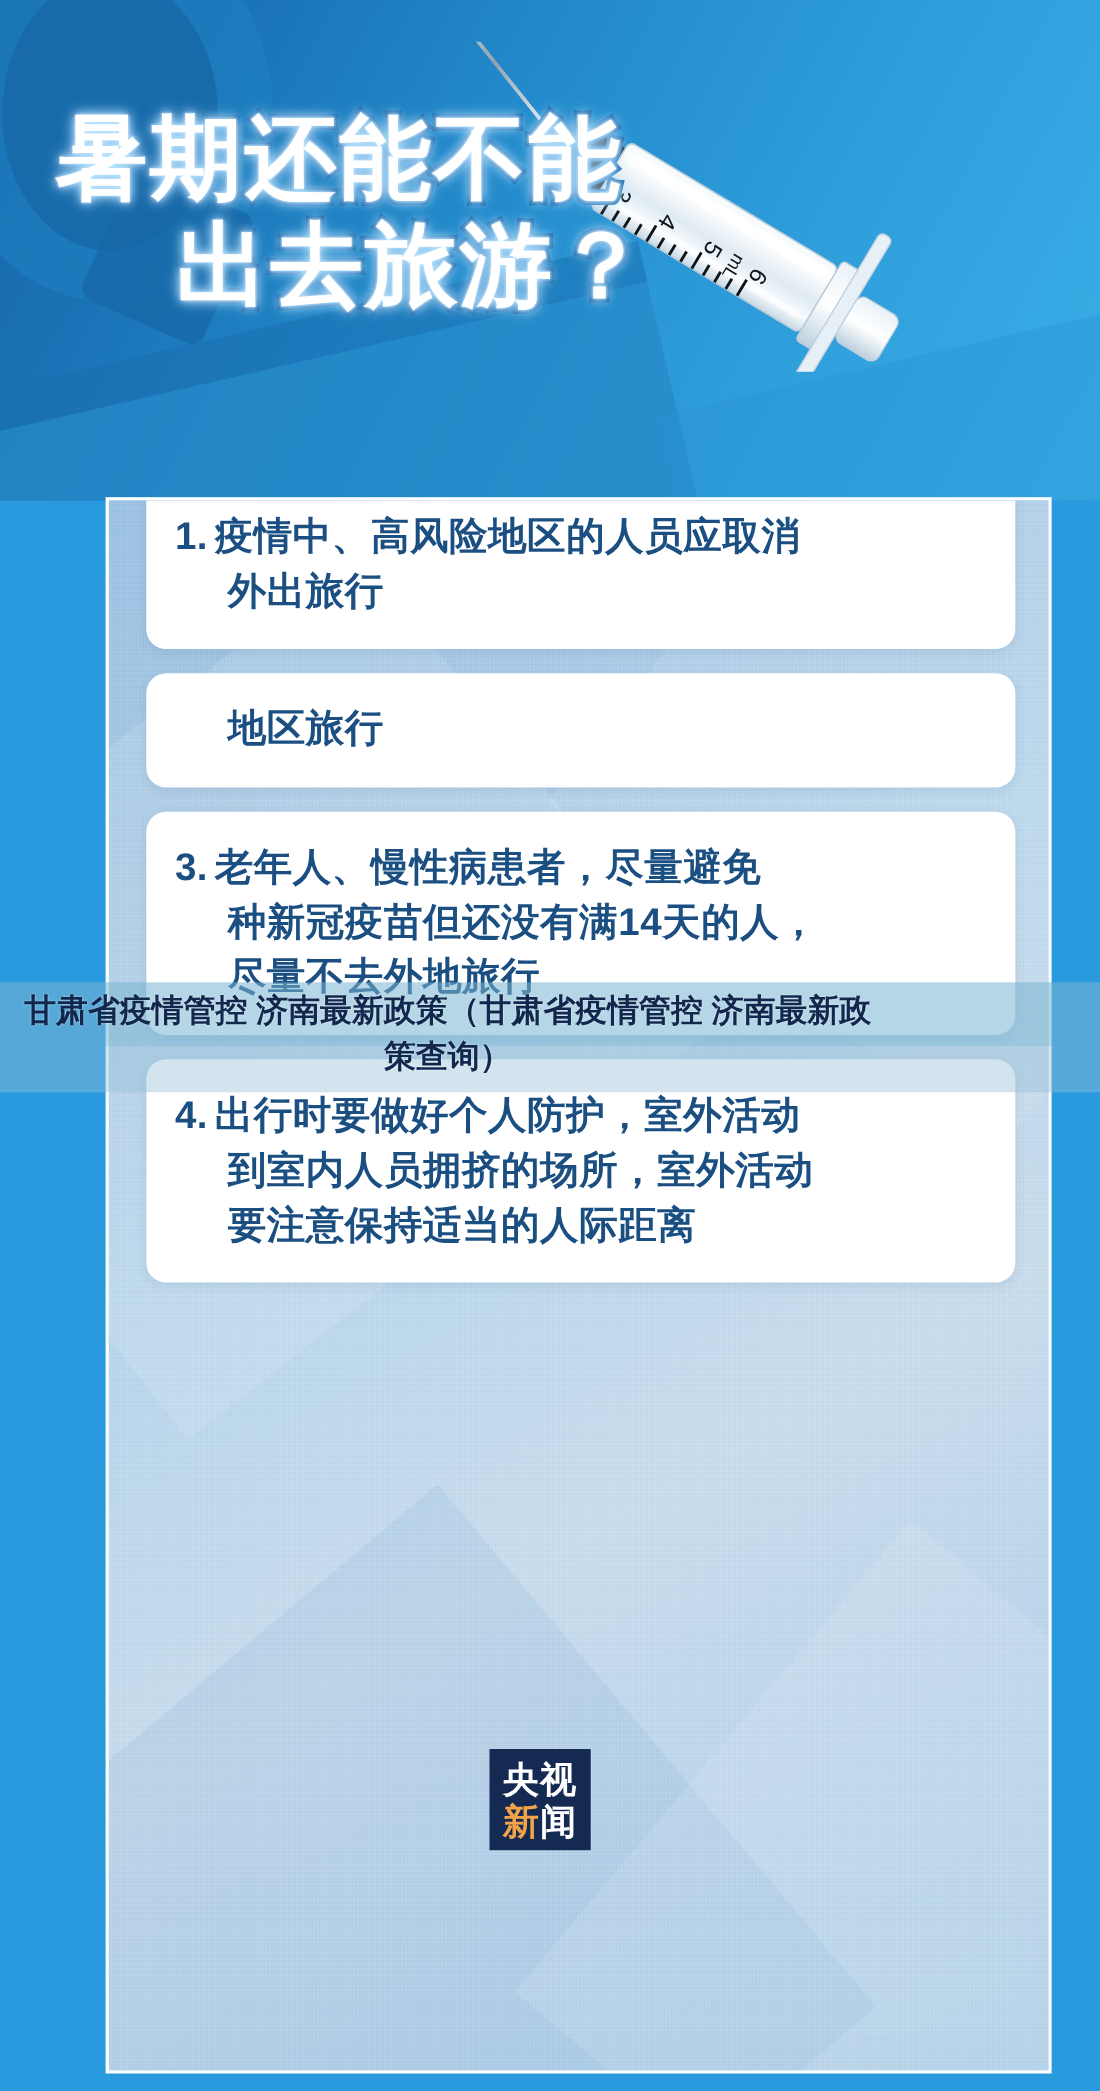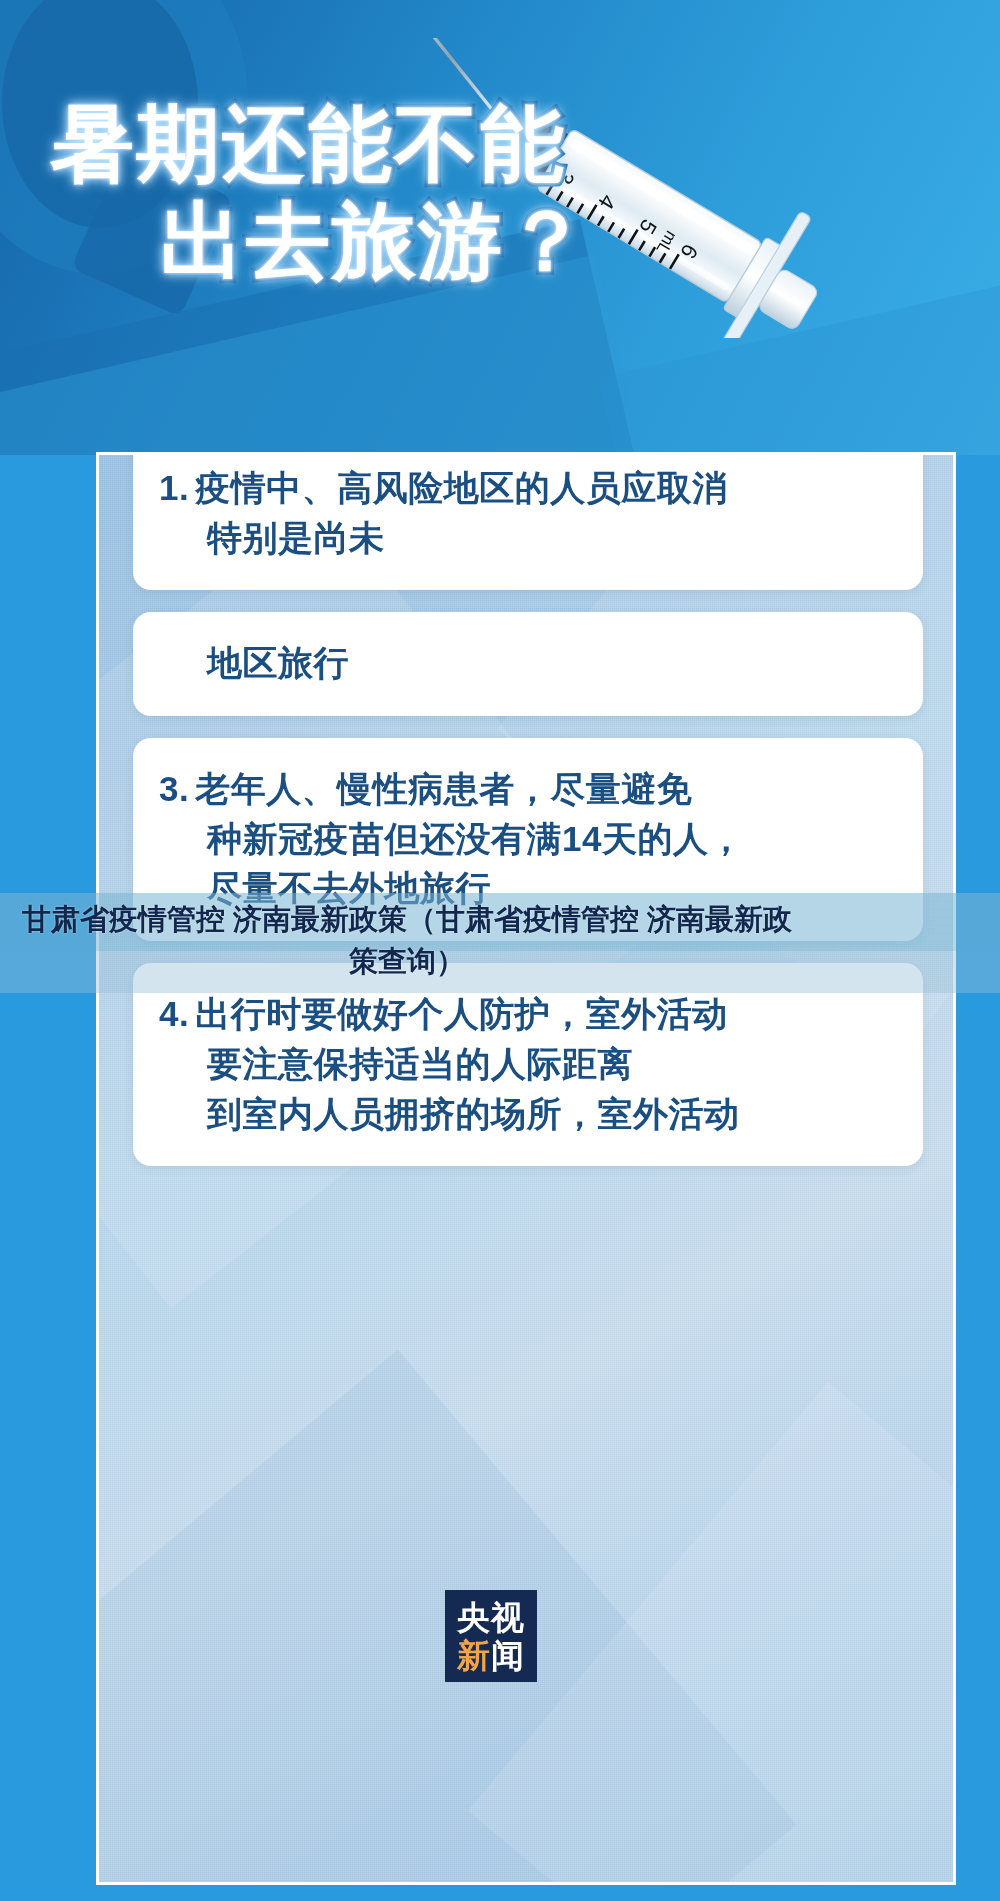--- a/index.html
+++ b/index.html
@@ -288,7 +288,7 @@
       <div class="card">
         <span class="card-text">
           <span class="first"><span class="num">1.</span><span>疫情中、高风险地区的人员应取消</span></span>
-          <span class="ind">特别是尚未</span>
+          <span class="ind">外出旅行</span>
         </span>
       </div>
 

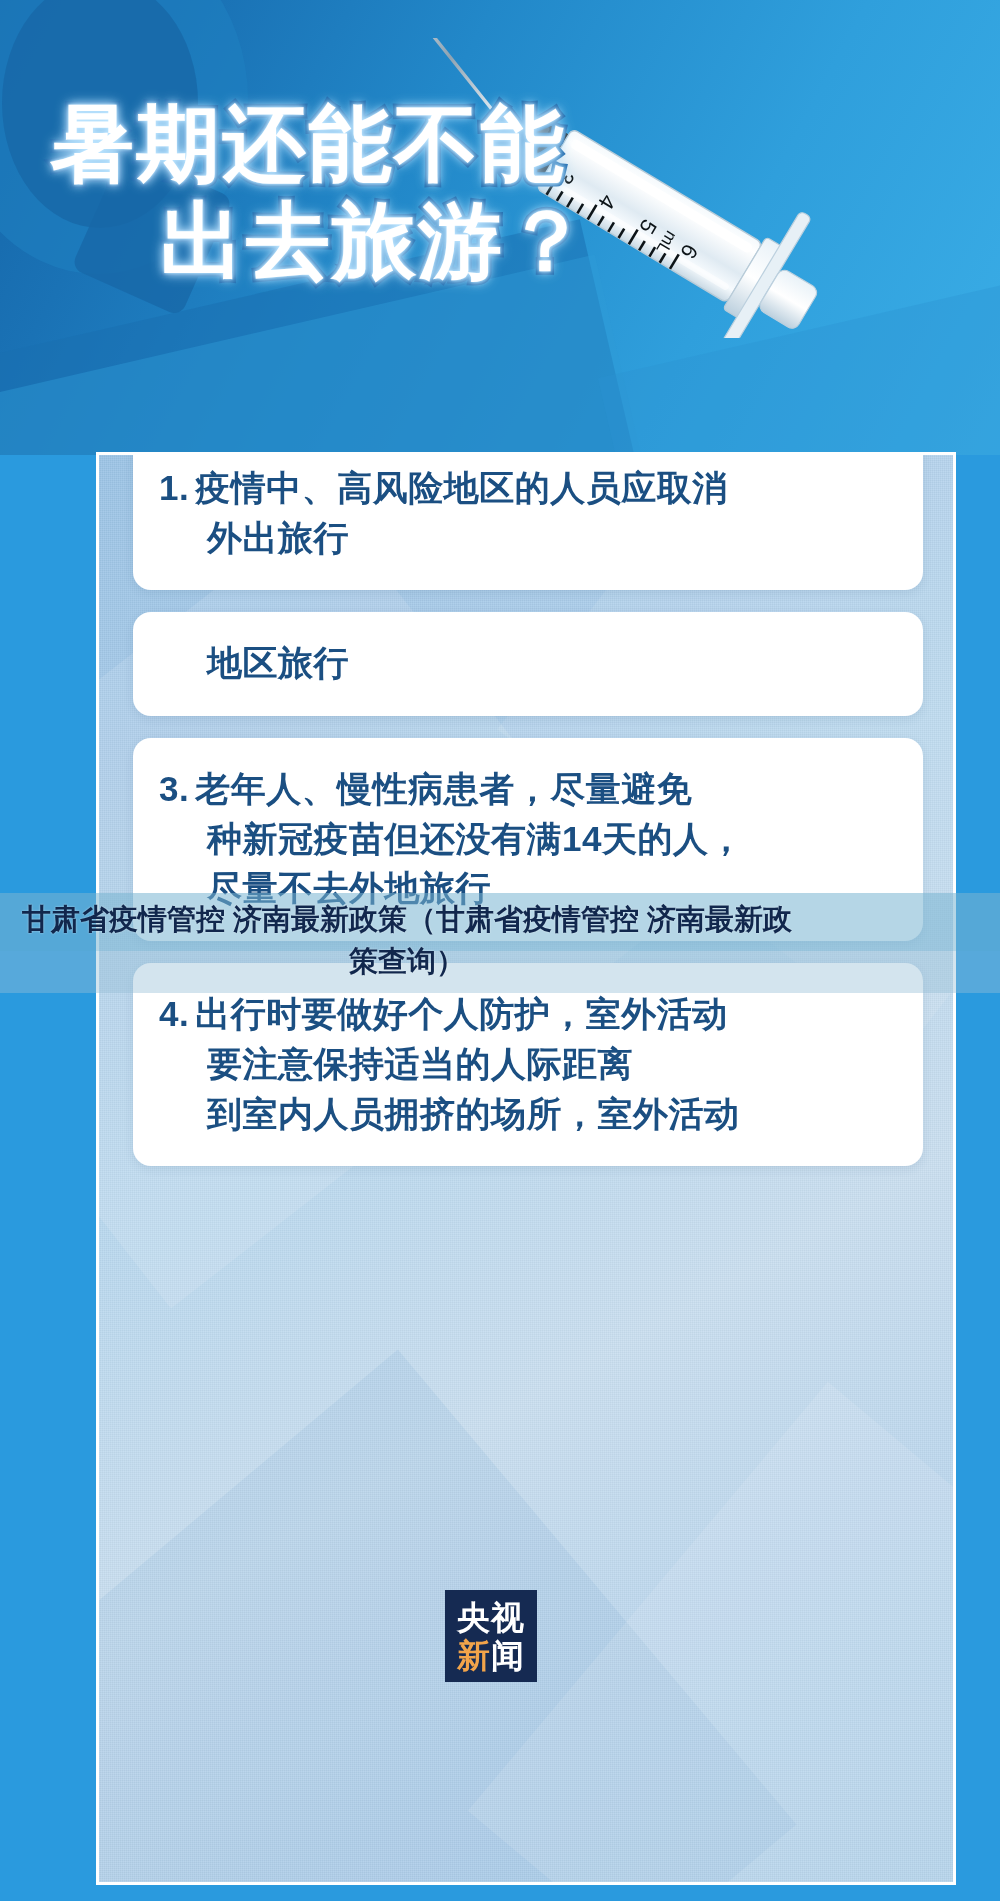--- a/index.html
+++ b/index.html
@@ -309,8 +309,8 @@
       <div class="card">
         <span class="card-text">
           <span class="first"><span class="num">4.</span><span>出行时要做好个人防护，室外活动</span></span>
+          <span class="ind">到室内人员拥挤的场所，室外活动</span>
           <span class="ind">要注意保持适当的人际距离</span>
-          <span class="ind">到室内人员拥挤的场所，室外活动</span>
         </span>
       </div>
 

